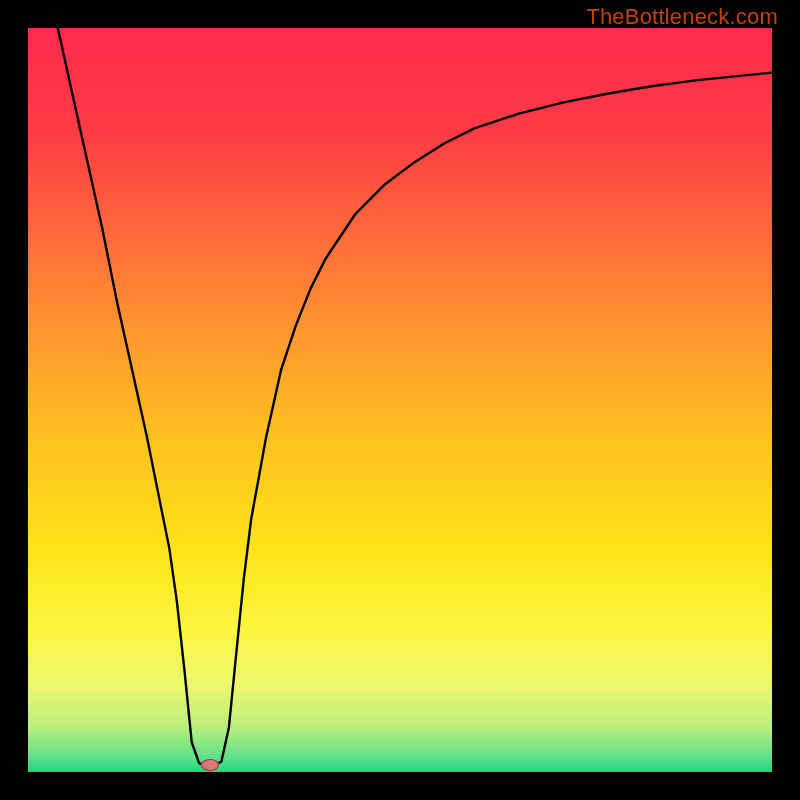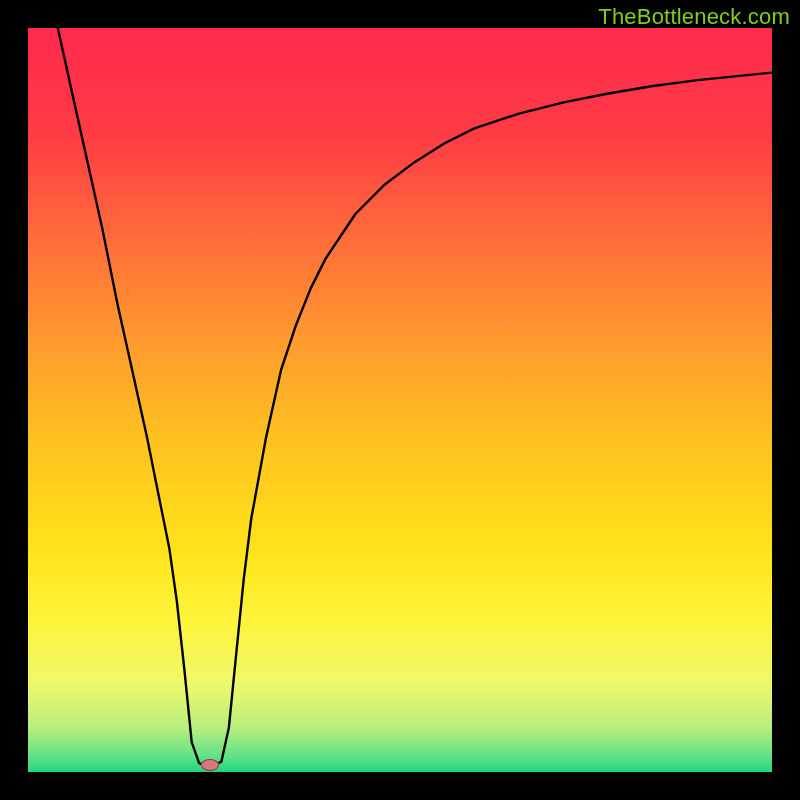--- a/index.html
+++ b/index.html
@@ -35,8 +35,8 @@
   .watermark {
     position: absolute;
     top: 4px;
-    right: 10px;
-    color: #84cc16;
+    right: 22px;
+    color: #c2410c;
     font-size: 22px;
     font-weight: 500;
     letter-spacing: 0.2px;

